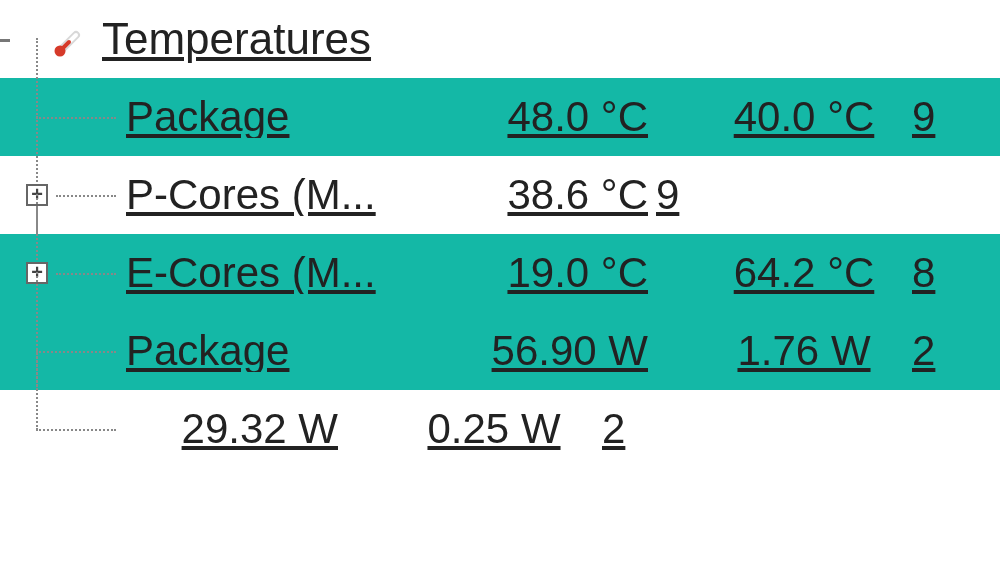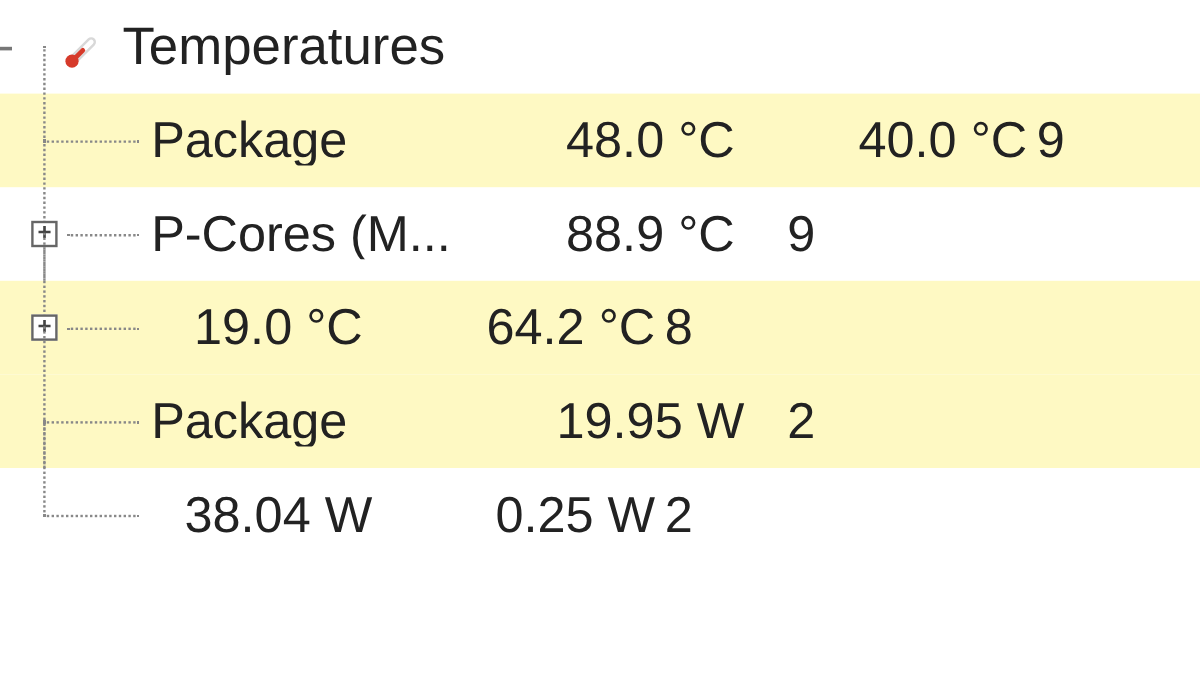--- a/index.html
+++ b/index.html
@@ -18,6 +18,7 @@
     height: 462px;
     font-size: 42px;
     line-height: 1.0;
+    text-decoration: underline;
   }
   .row {
     display: flex;

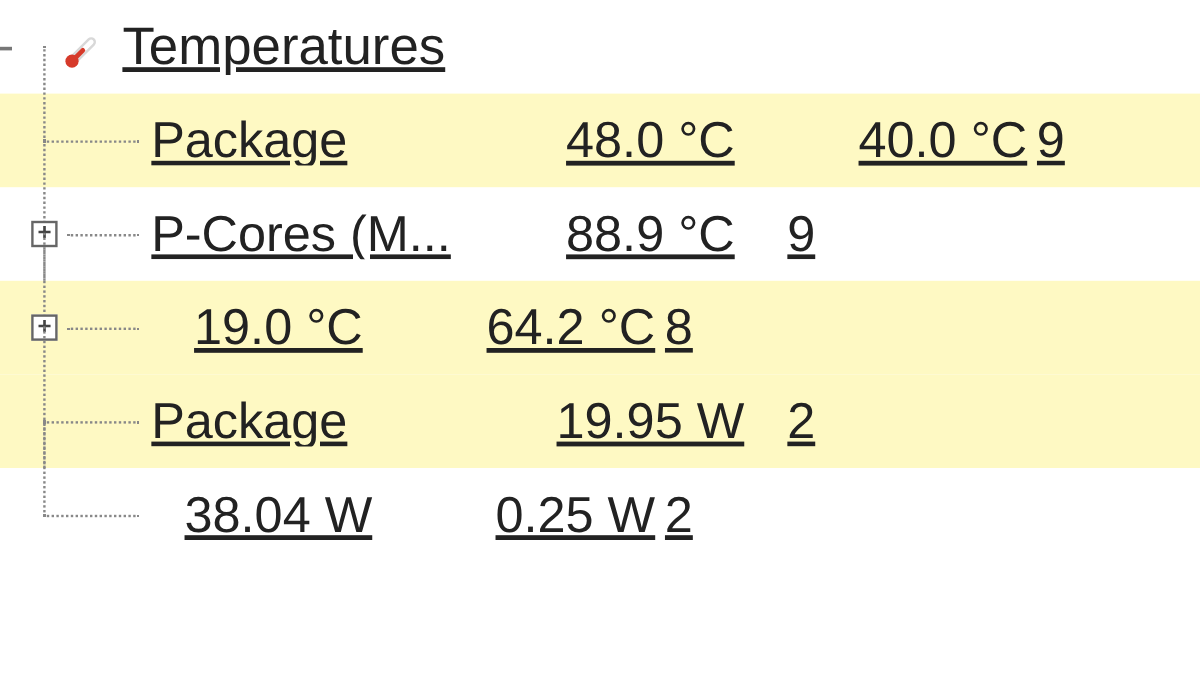--- a/index.html
+++ b/index.html
@@ -26,7 +26,7 @@
     height: 78px;
   }
   .row.shaded {
-    background: #fef9c3;
+    background: #14b8a6;
   }
   .gutter {
     flex: 0 0 126px;

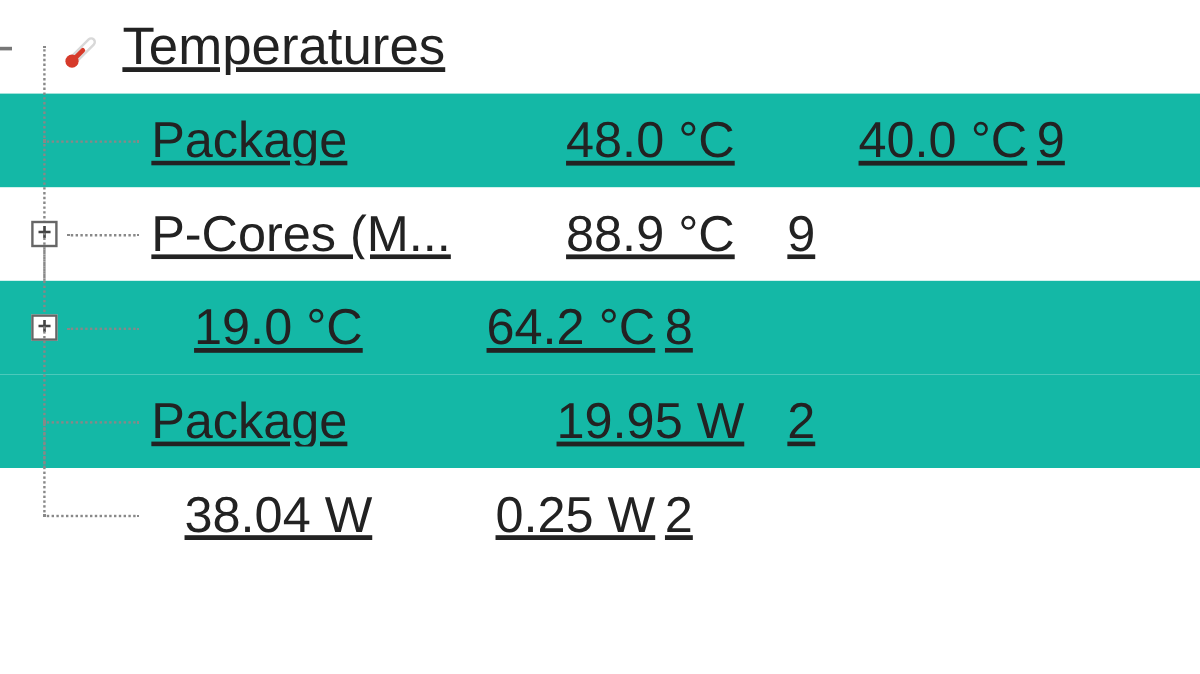--- a/index.html
+++ b/index.html
@@ -42,7 +42,7 @@
   }
   .val {
     flex: 0 0 212px;
-    text-align: center;
+    text-align: right;
     white-space: nowrap;
     padding-right: 8px;
   }

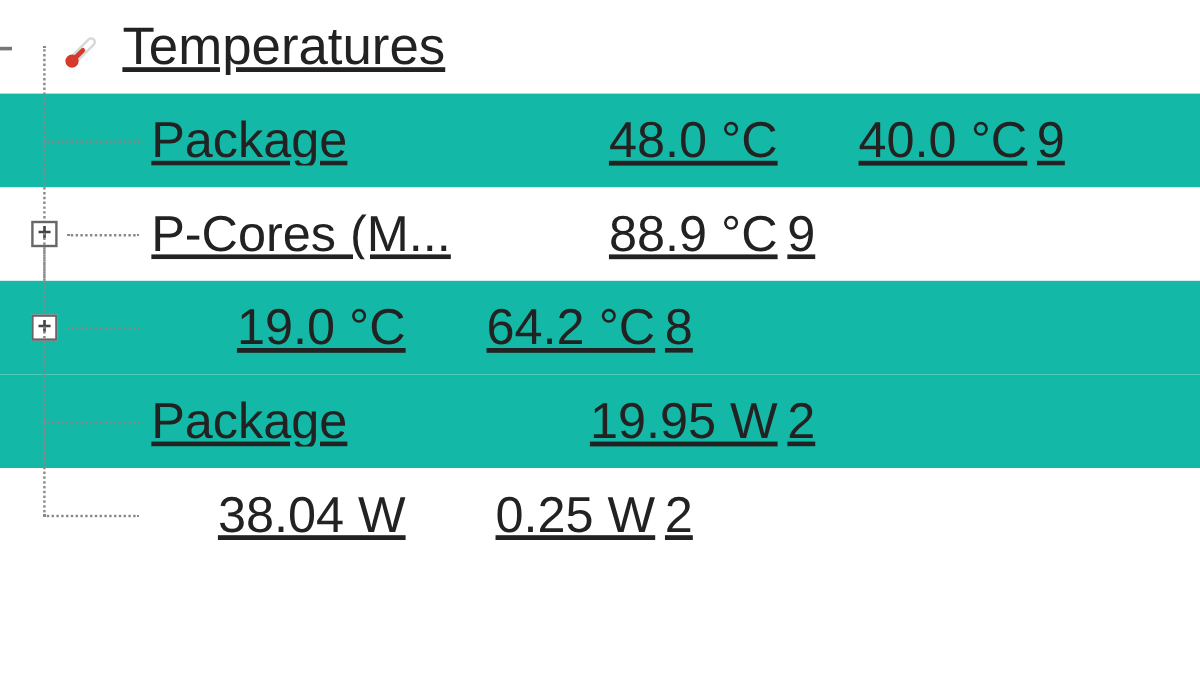--- a/index.html
+++ b/index.html
@@ -48,9 +48,10 @@
   }
   .val3 {
     flex: 0 0 200px;
-    text-align: right;
+    text-align: center;
     white-space: nowrap;
     padding-right: 8px;
+    margin-left: 48px;
   }
   .val4 {
     flex: 1 1 auto;

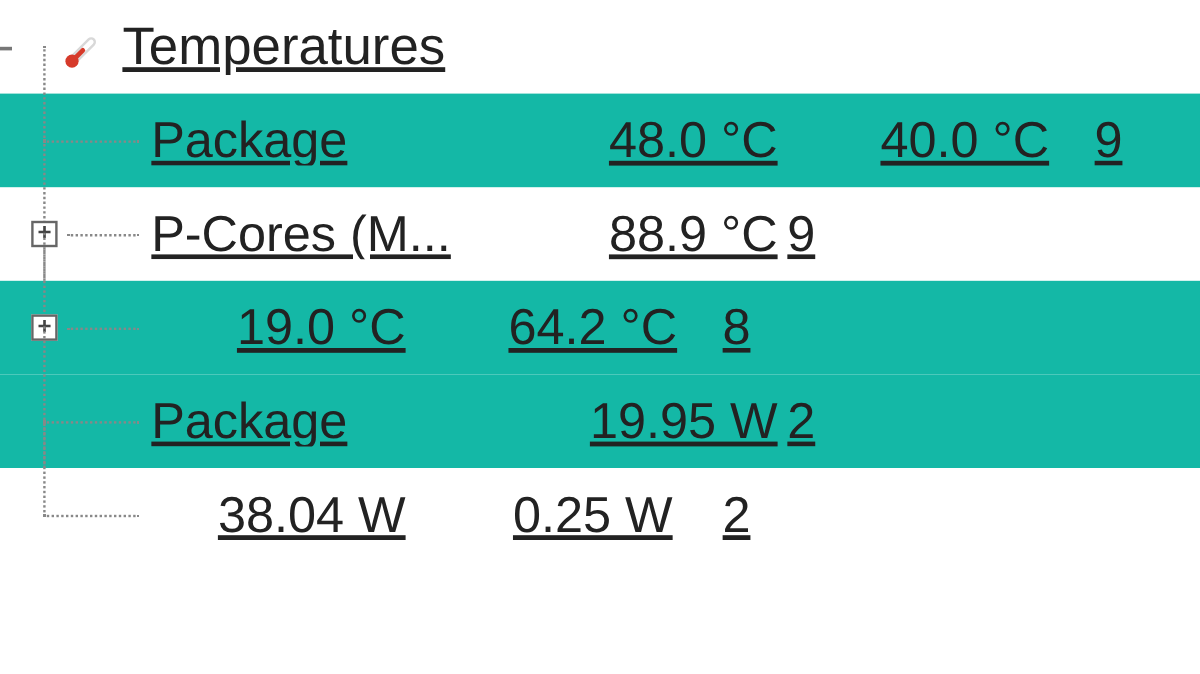--- a/index.html
+++ b/index.html
@@ -169,7 +169,7 @@
       <span class="expand-box" style="left:26px;"></span>
     </div>
     <div class="label">P-Cores (M...</div>
-    <div class="val">88.9 °C</div>
+    <div class="val">38.6 °C</div>
     <div class="val4">9</div>
   </div>
 

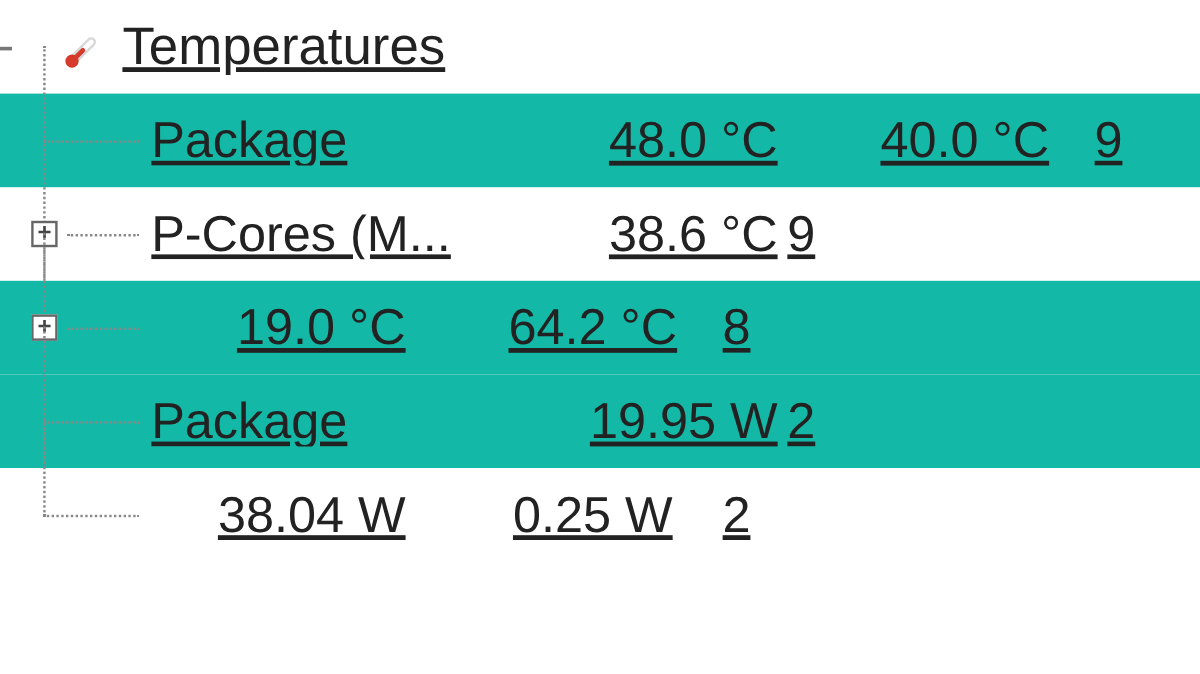--- a/index.html
+++ b/index.html
@@ -179,6 +179,7 @@
       <span class="hline" style="left:56px; top:39px; width:60px;"></span>
       <span class="expand-box" style="left:26px;"></span>
     </div>
+    <div class="label">E-Cores (M...</div>
     <div class="val">19.0 °C</div>
     <div class="val3">64.2 °C</div>
     <div class="val4">8</div>

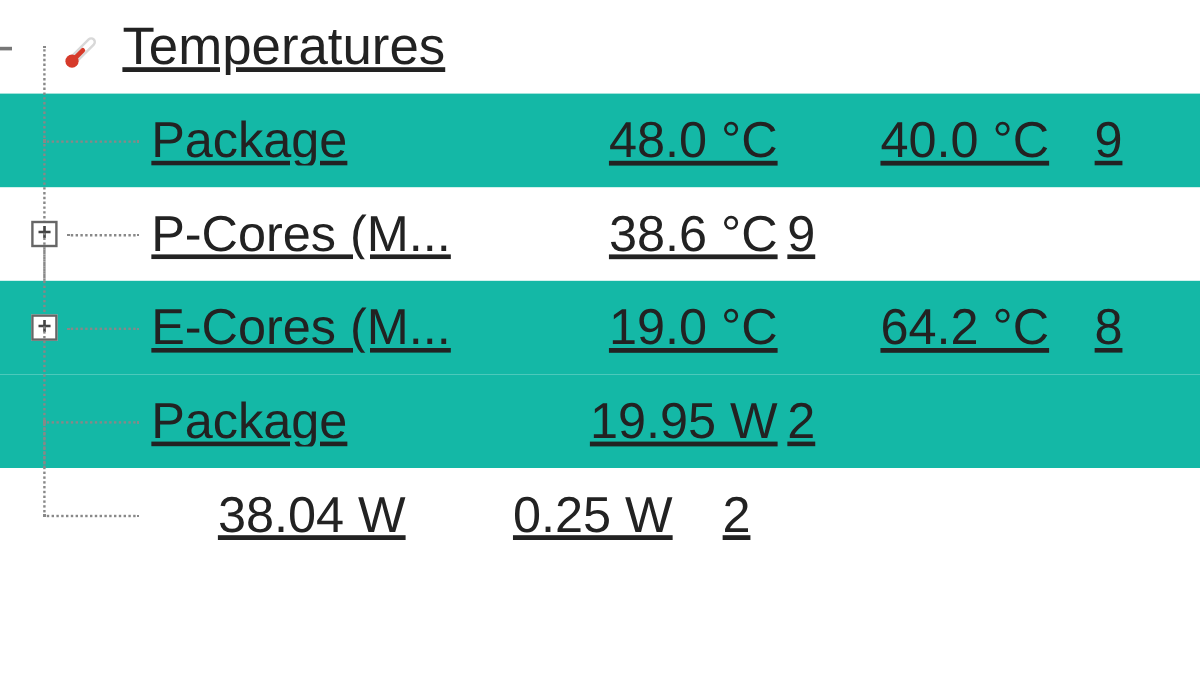--- a/index.html
+++ b/index.html
@@ -192,7 +192,7 @@
       <span class="hline" style="left:36px; top:39px; width:80px;"></span>
     </div>
     <div class="label">Package</div>
-    <div class="val">19.95 W</div>
+    <div class="val">56.90 W</div>
     <div class="val4">2</div>
   </div>
 

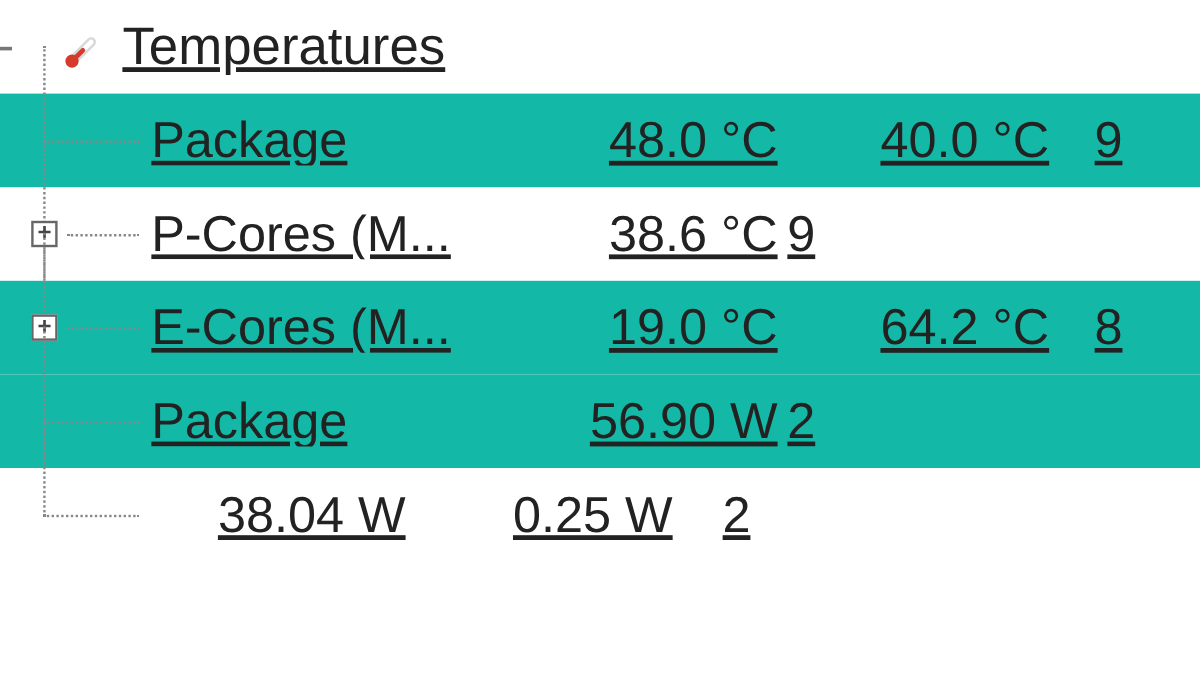--- a/index.html
+++ b/index.html
@@ -193,6 +193,7 @@
     </div>
     <div class="label">Package</div>
     <div class="val">56.90 W</div>
+    <div class="val3">1.76 W</div>
     <div class="val4">2</div>
   </div>
 

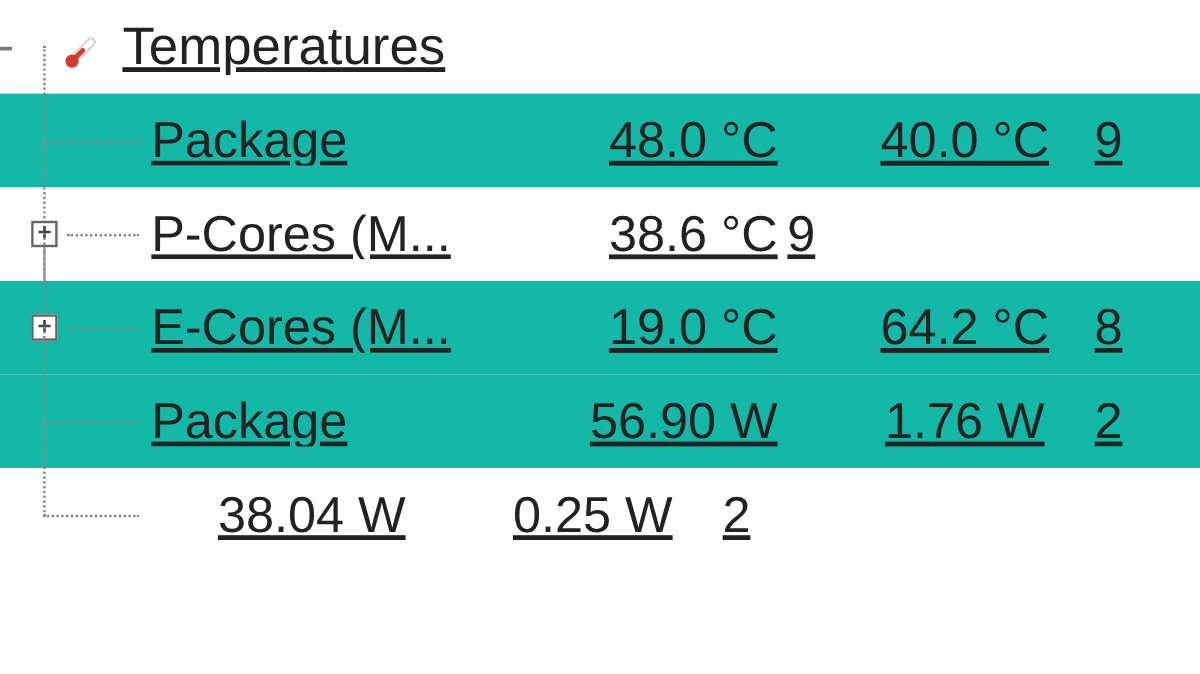--- a/index.html
+++ b/index.html
@@ -202,7 +202,7 @@
       <span class="vline" style="left:36px; top:-40px; height:80px;"></span>
       <span class="hline" style="left:36px; top:39px; width:80px;"></span>
     </div>
-    <div class="val">38.04 W</div>
+    <div class="val">29.32 W</div>
     <div class="val3">0.25 W</div>
     <div class="val4">2</div>
   </div>

